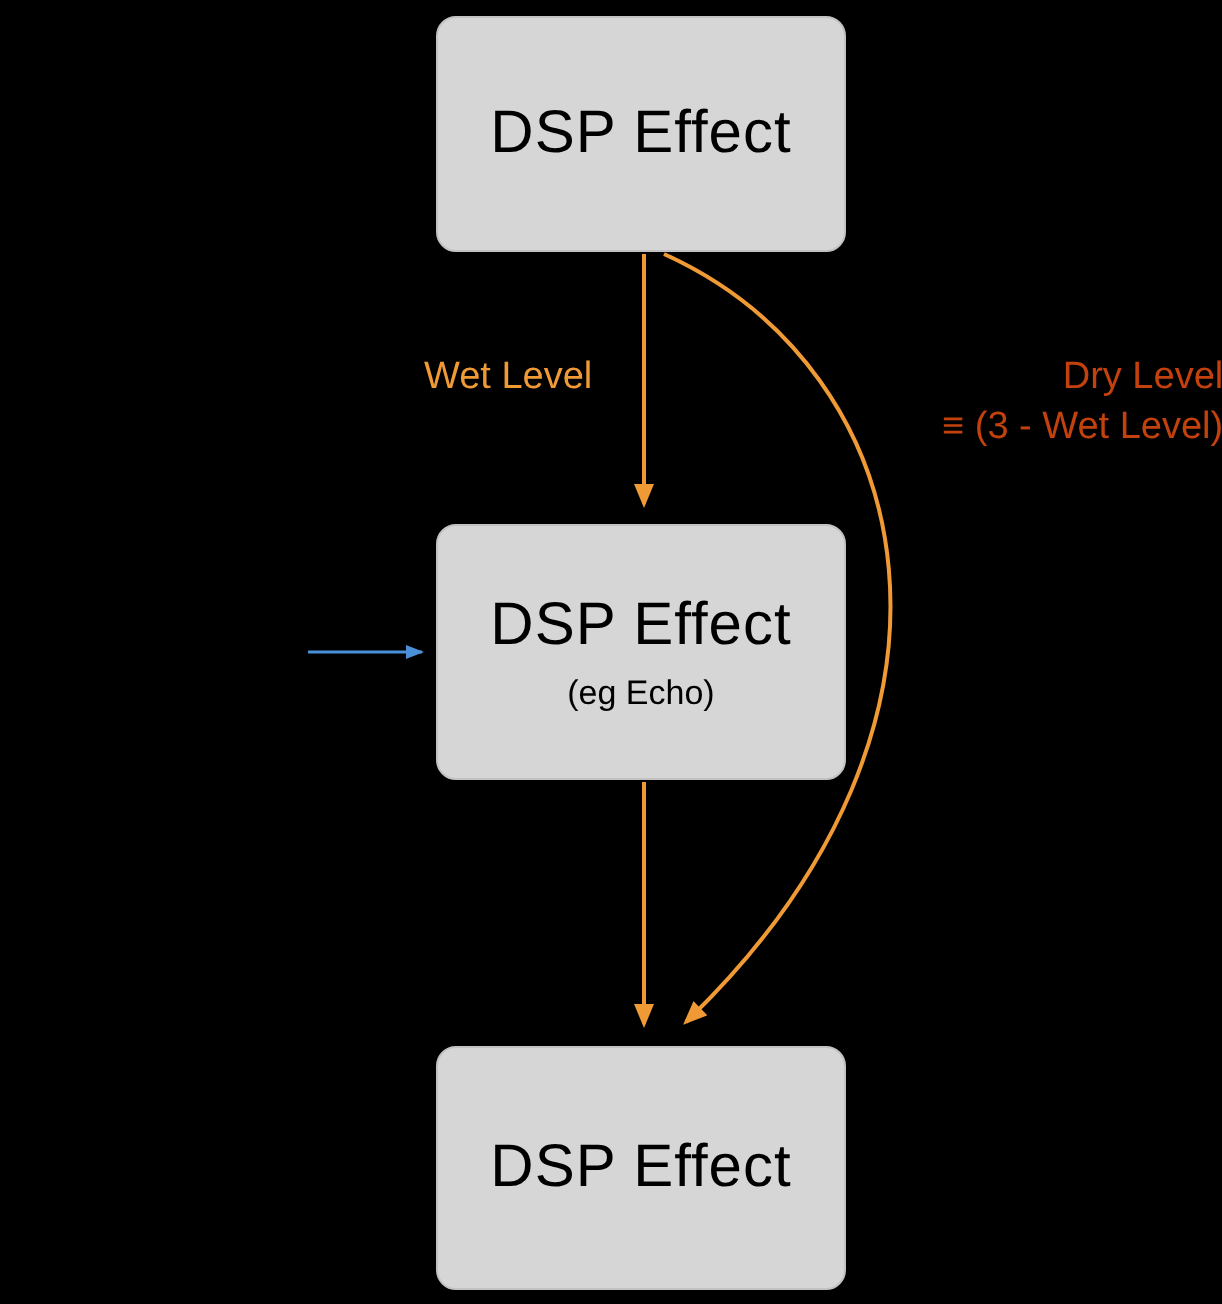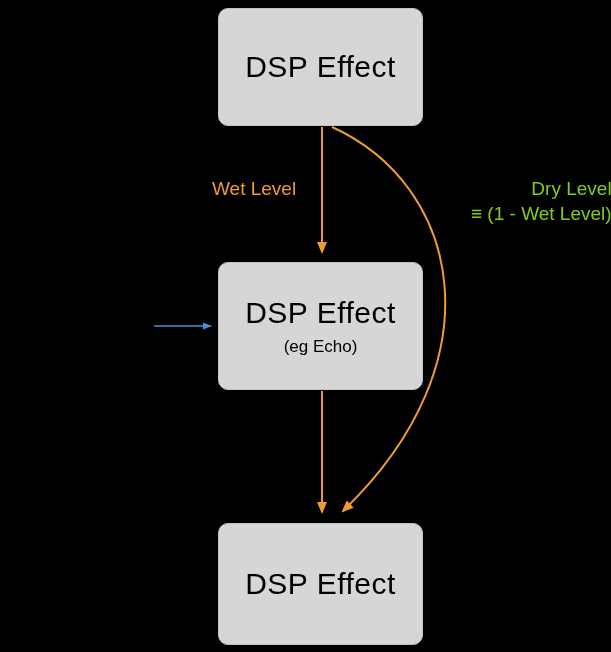--- a/index.html
+++ b/index.html
@@ -54,7 +54,7 @@
     text-align: right;
   }
   .label-orange { color: #f09a36; }
-  .label-blue   { color: #84cc16; }
+  .label-blue   { color: #c2410c; }
   .label-wet { left: 177px; top: 176px; }
   .label-dry { left: 436px; top: 176px; }
   .label-mix { left: 2px;   top: 293px; }

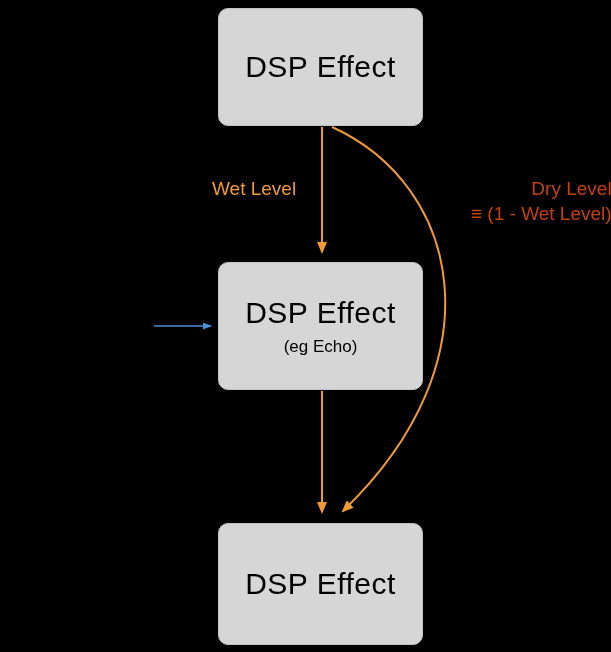--- a/index.html
+++ b/index.html
@@ -102,7 +102,7 @@
 
   <div class="label label-blue label-dry">
     <div>Dry Level</div>
-    <div>≡ (1 - Wet Level)</div>
+    <div>≡ (3 - Wet Level)</div>
   </div>
 
 

